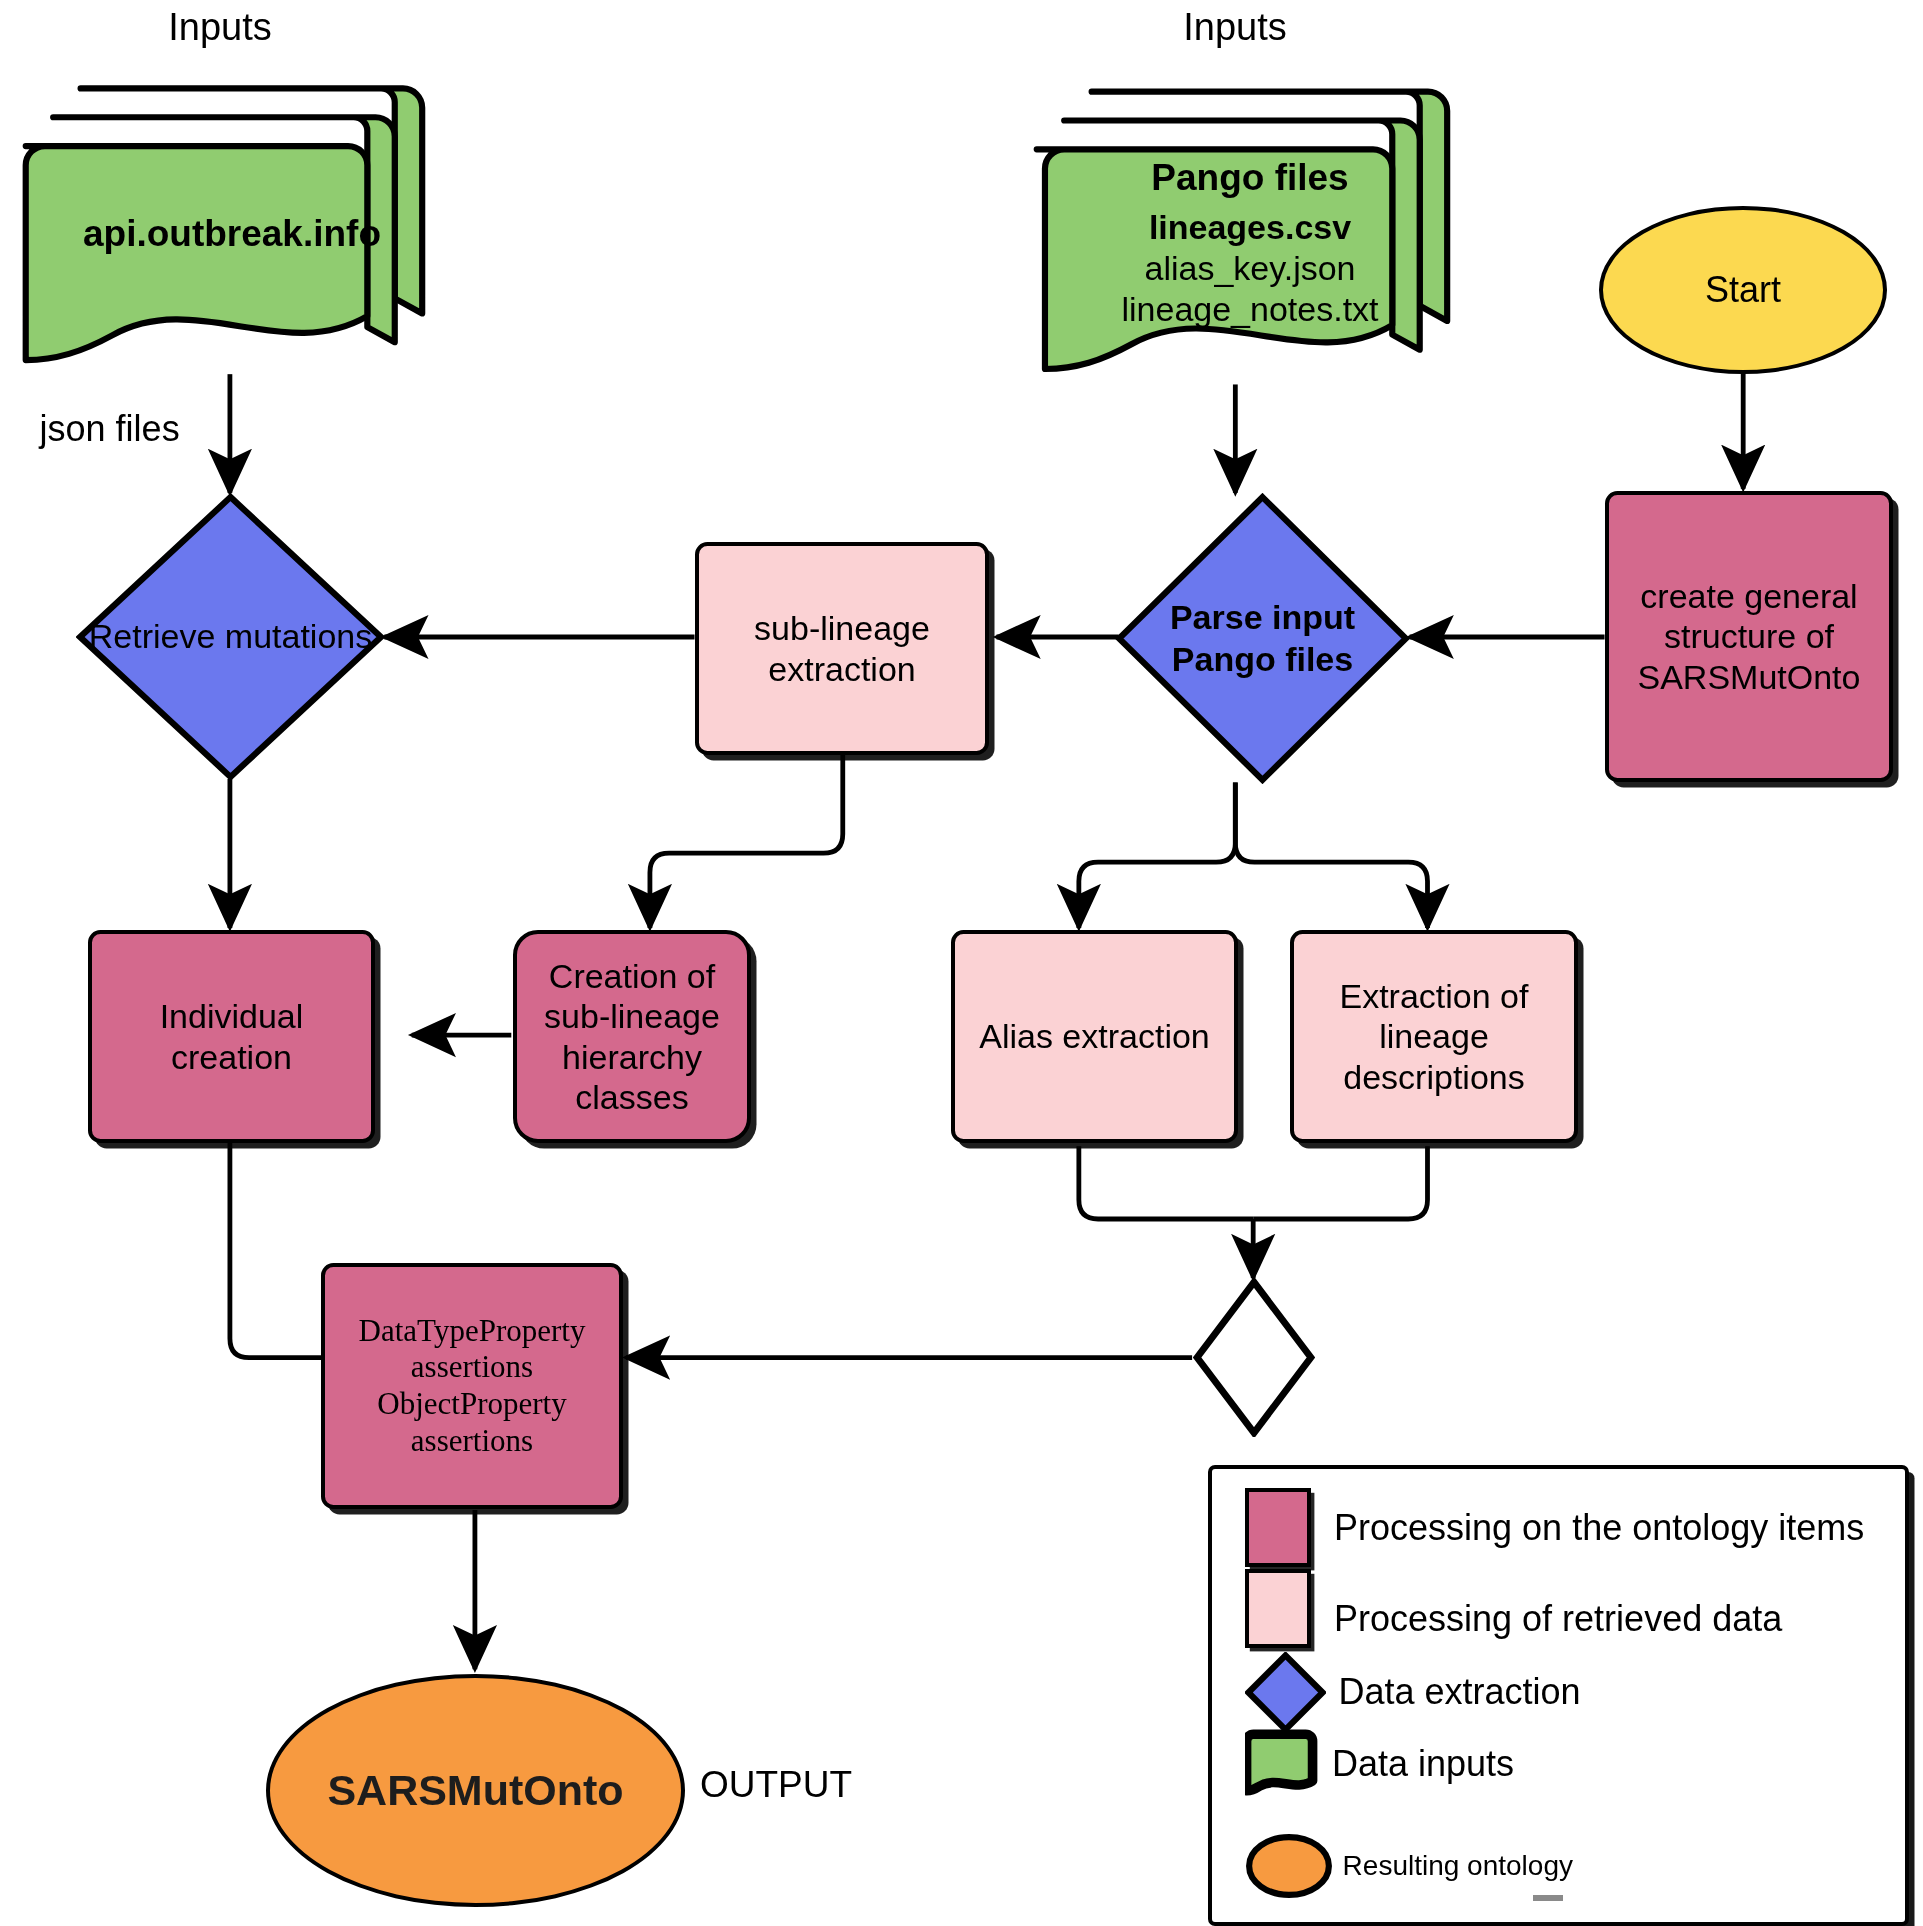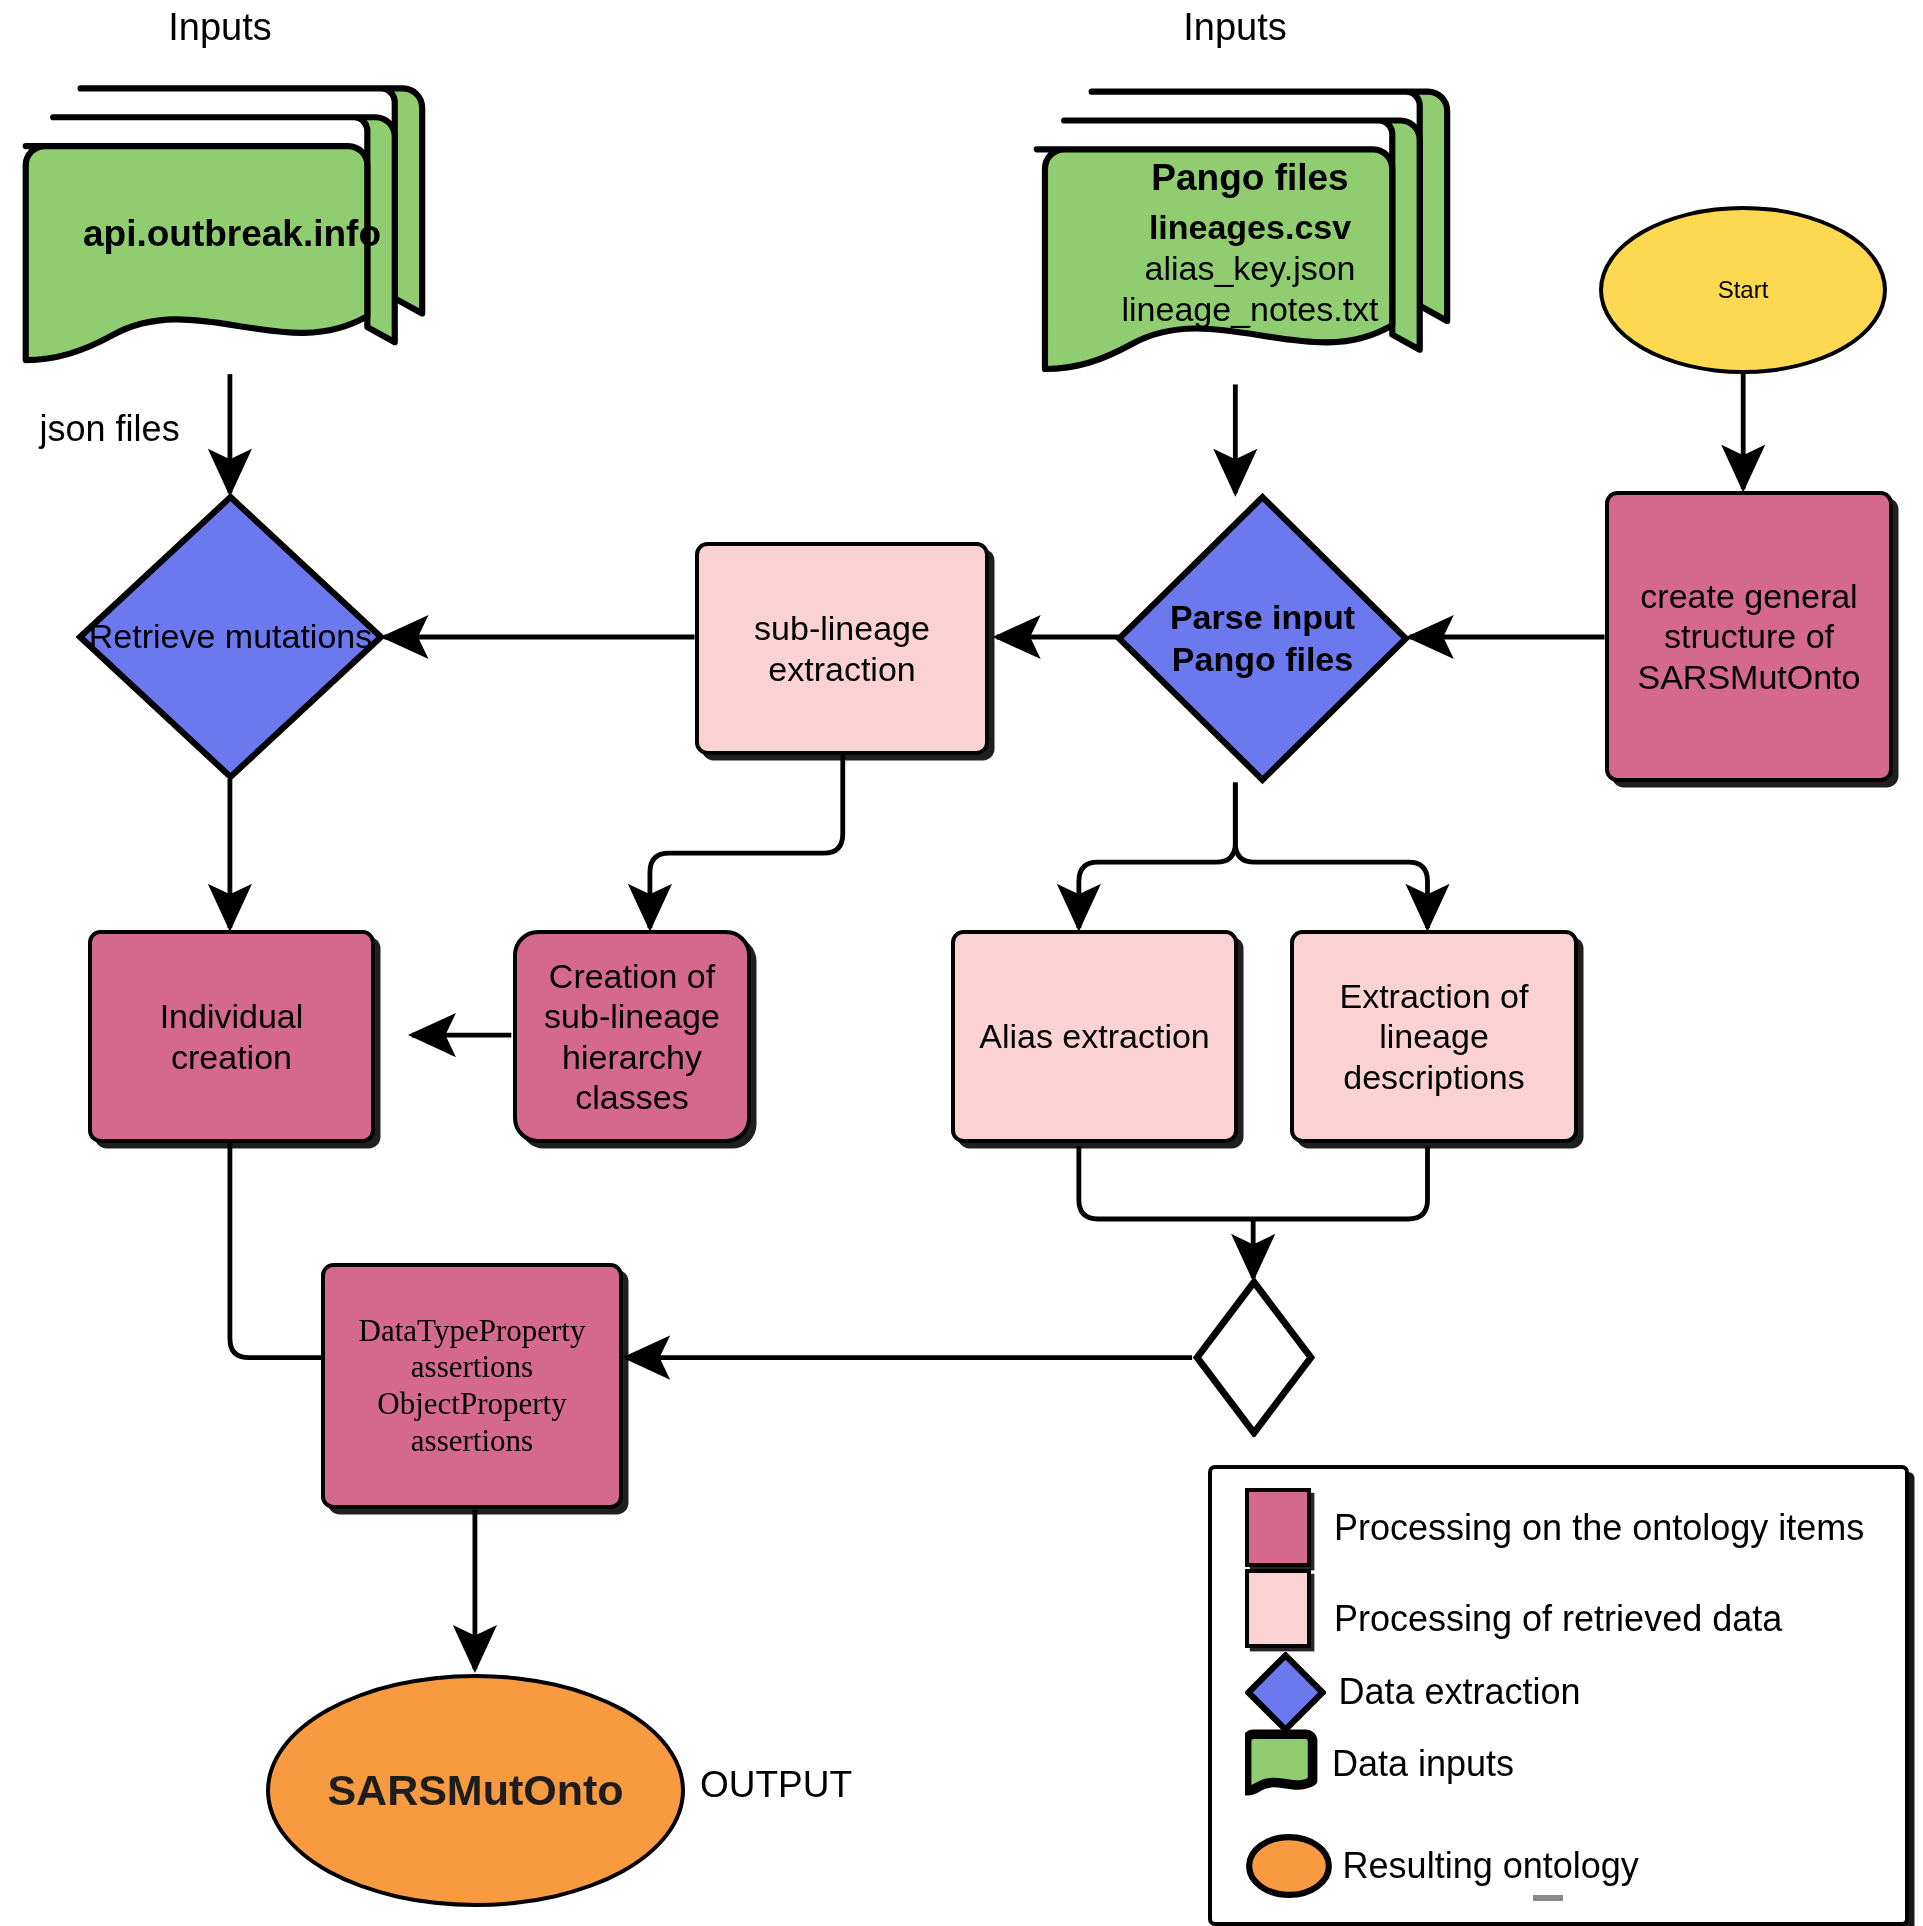--- a/index.html
+++ b/index.html
@@ -122,7 +122,7 @@
   <div class="plain" style="left:1037px;top:249px;width:426px;font-size:34px;">alias_key.json</div>
   <div class="plain" style="left:1037px;top:290px;width:426px;font-size:34px;">lineage_notes.txt</div>
 
-  <div class="node oval start" style="left:1599px;top:206px;width:288px;height:168px;font-size:24px;">Start</div>
+  <div class="node oval start" style="left:1599px;top:206px;width:288px;height:168px;font-size:36px;">Start</div>
 
   <div class="node rect onto" style="left:1605px;top:491px;width:288px;height:291px;font-size:34px;padding:0 12.4px;">create general structure of SARSMutOnto</div>
 

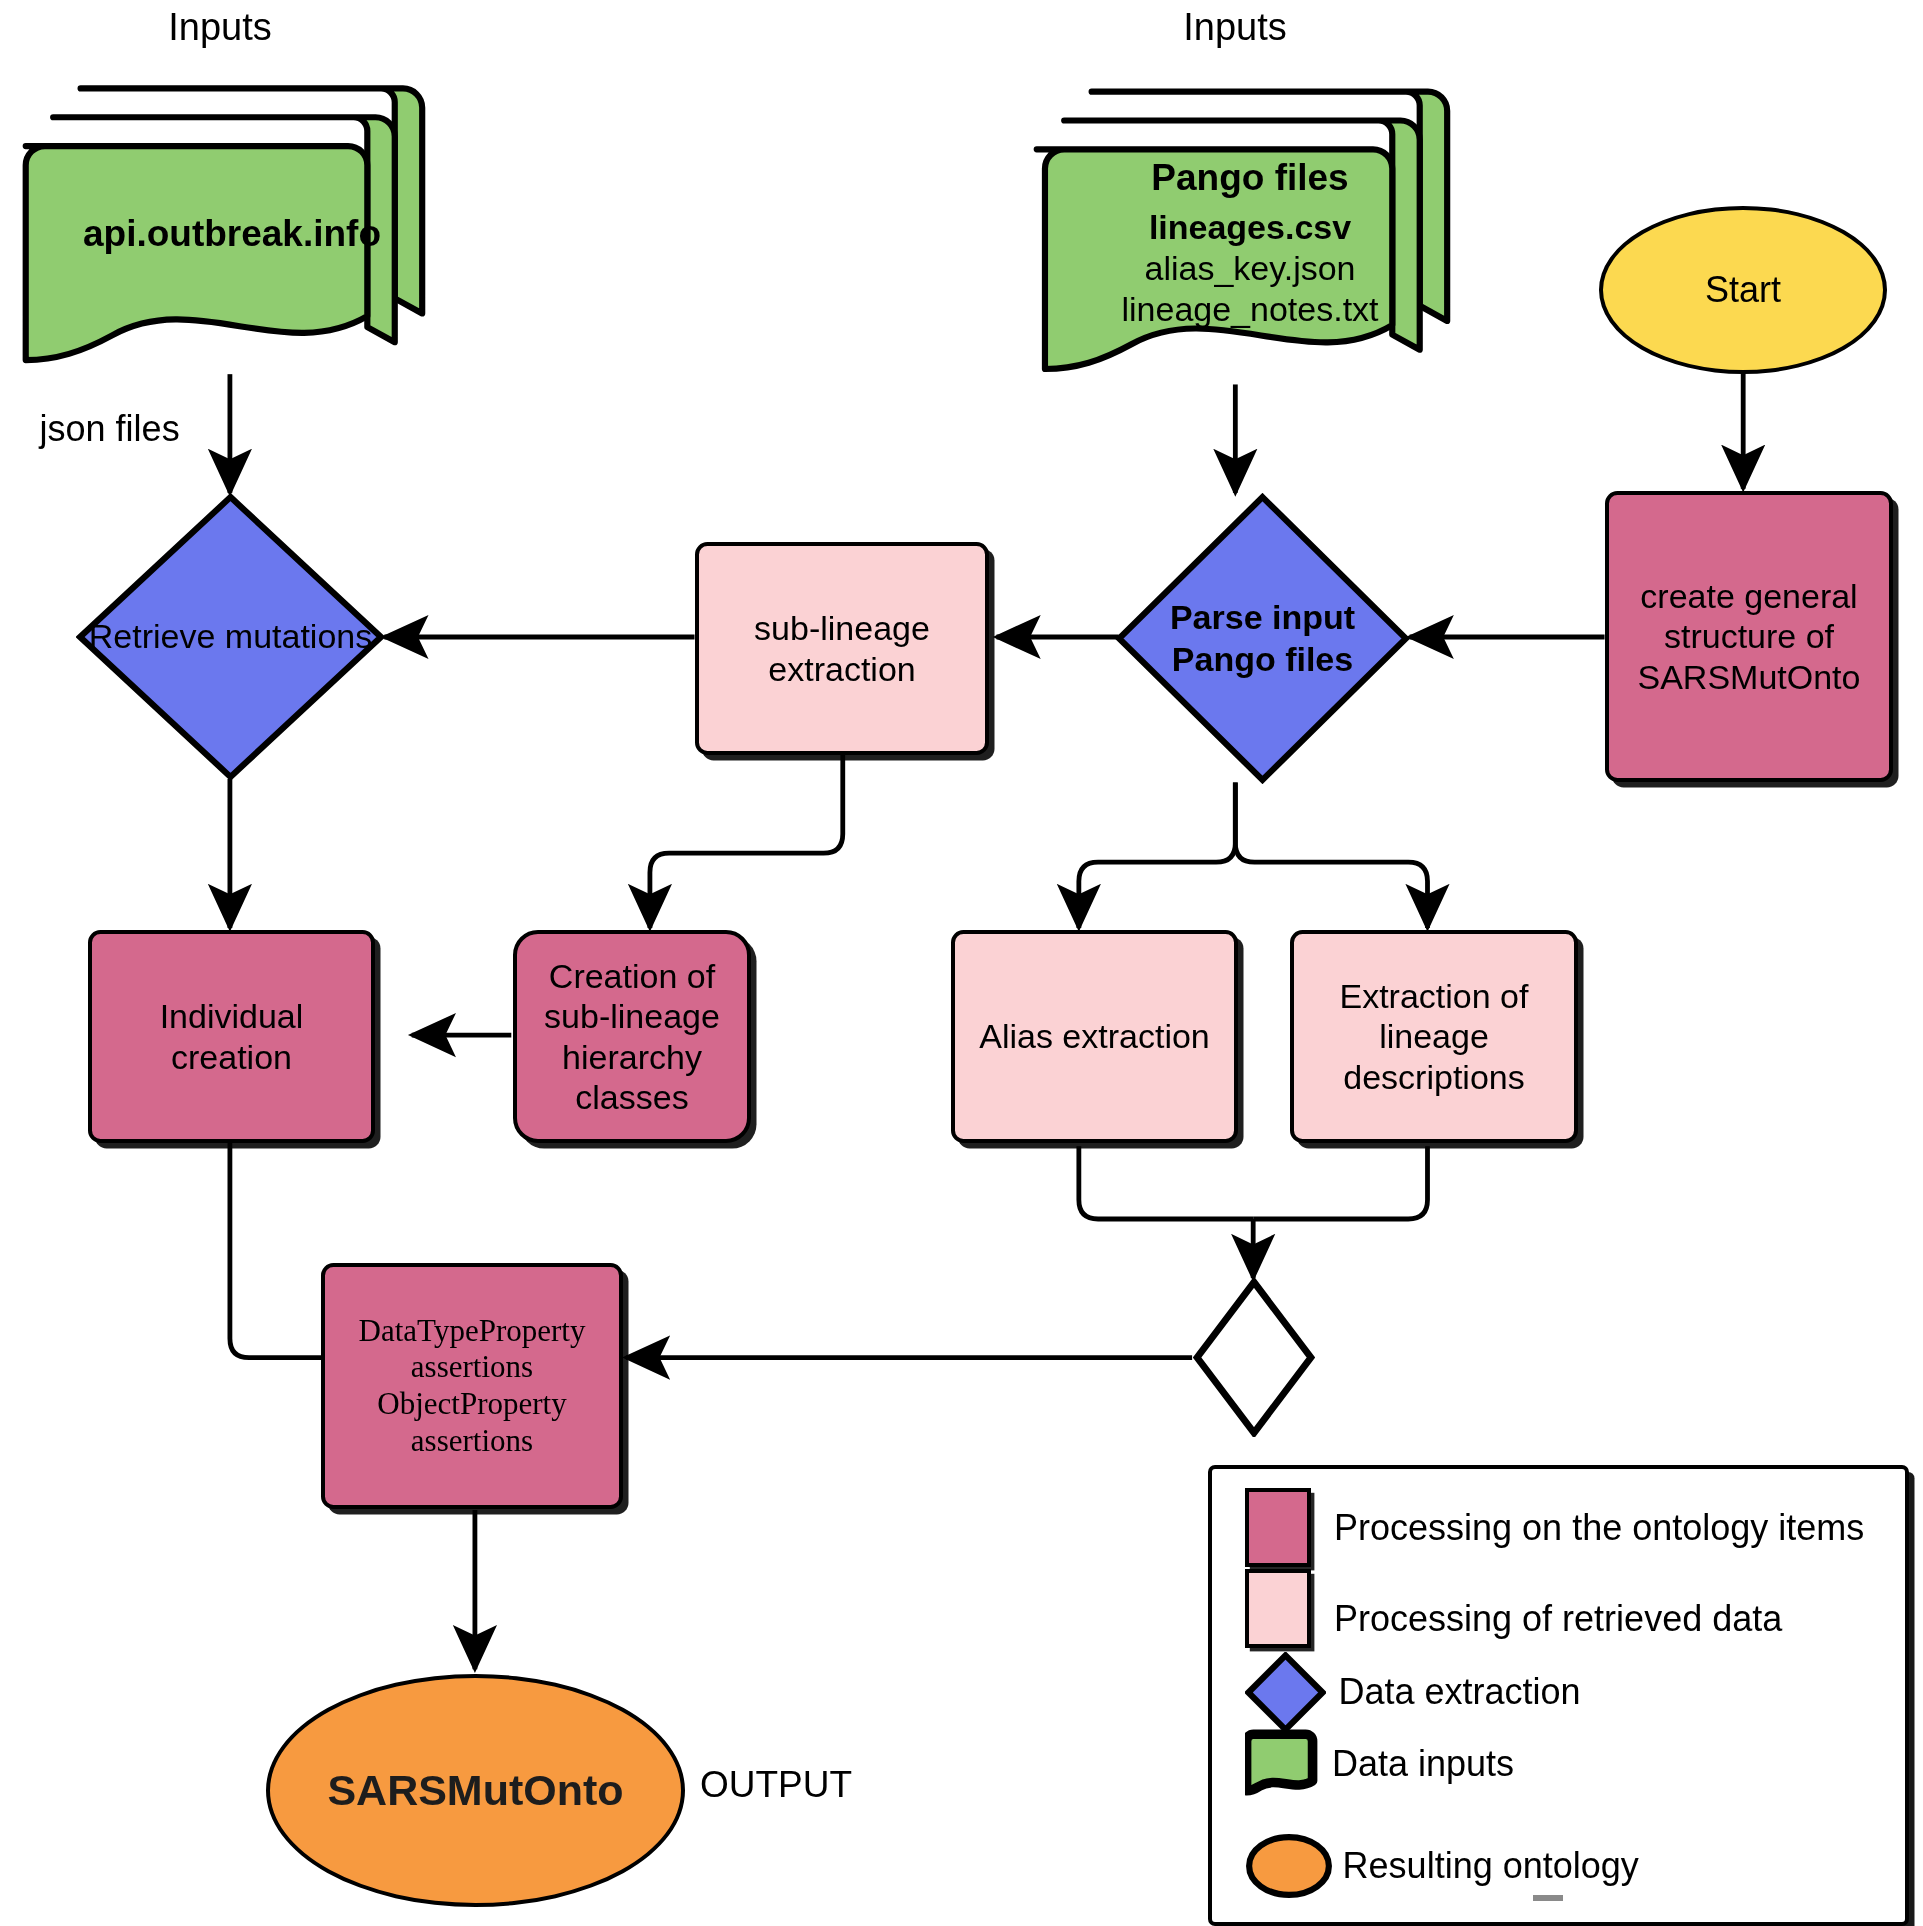--- a/index.html
+++ b/index.html
@@ -205,7 +205,7 @@
           <ellipse cx="64" cy="48" rx="58" ry="42" fill="#f79a40" stroke="#000" stroke-width="9"></ellipse>
         </svg>
       </span>
-      <span class="leg-txt" style="font-size:36px;margin-left:9.6px;text-align:right;">Resulting ontology</span>
+      <span class="leg-txt" style="font-size:28px;margin-left:9.6px;text-align:right;">Resulting ontology</span>
     </div>
 
     <span style="position:absolute;left:321px;top:426px;width:30px;height:6.2px;background:#8a8a8a;"></span>

